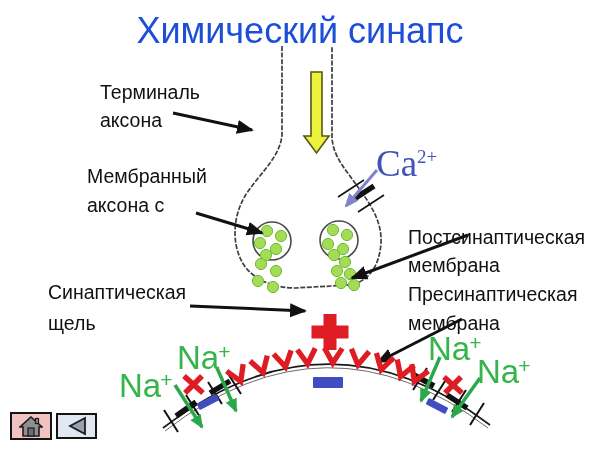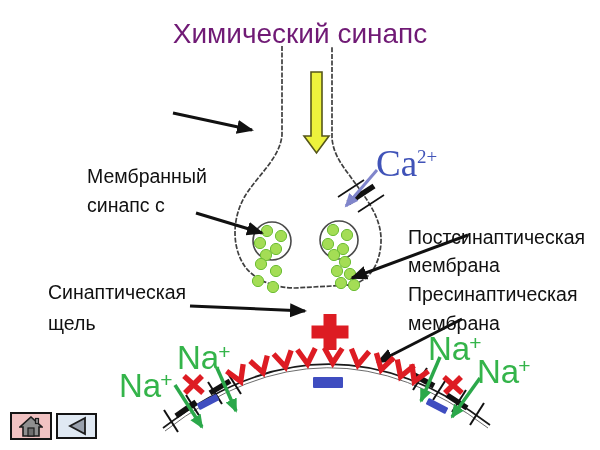--- a/index.html
+++ b/index.html
@@ -6,8 +6,8 @@
   .slide{position:relative;width:600px;height:450px;background:#ffffff;overflow:hidden;
          font-family:"Liberation Sans",sans-serif;}
   svg.diagram{position:absolute;left:0;top:0;}
-  .title{position:absolute;left:0;right:0;top:18px;text-align:center;
-         font-size:28px;color:#701a75;letter-spacing:0px;}
+  .title{position:absolute;left:0;right:0;top:10px;text-align:center;
+         font-size:36px;color:#1d4ed8;letter-spacing:0px;}
   .lbl{position:absolute;font-size:19.5px;color:#111;line-height:28px;white-space:nowrap;}
   .lbl-axon{left:100px;top:78px;}
   .lbl-vesicle{left:87px;top:162px;line-height:28.5px;}

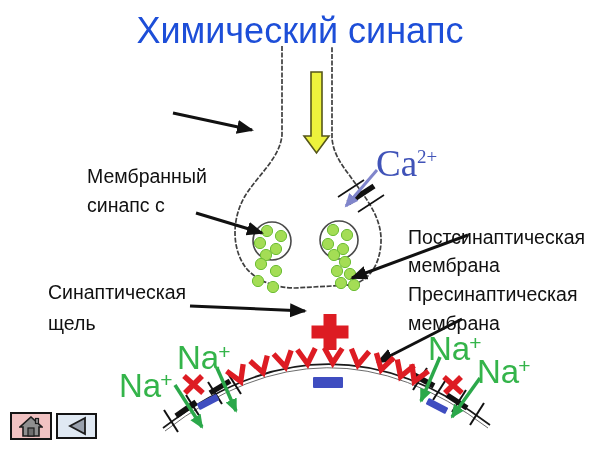--- a/index.html
+++ b/index.html
@@ -149,6 +149,7 @@
   <div class="title">Химический синапс</div>
 
   <div class="lbl lbl-axon">
+    <div>Терминаль</div>
   </div>
   <div class="lbl lbl-vesicle">
     <div>Мембранный</div>

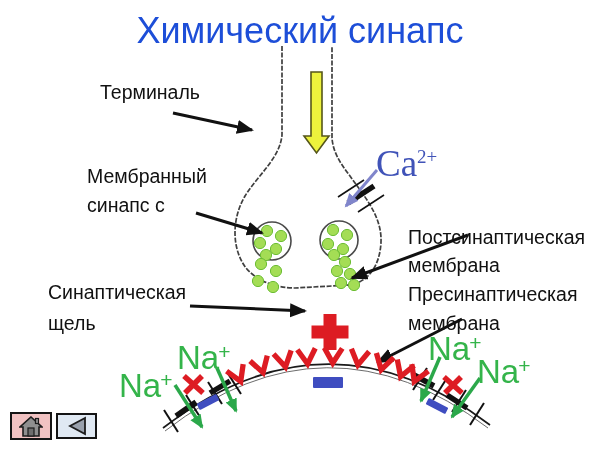--- a/index.html
+++ b/index.html
@@ -150,6 +150,7 @@
 
   <div class="lbl lbl-axon">
     <div>Терминаль</div>
+    <div>аксона</div>
   </div>
   <div class="lbl lbl-vesicle">
     <div>Мембранный</div>

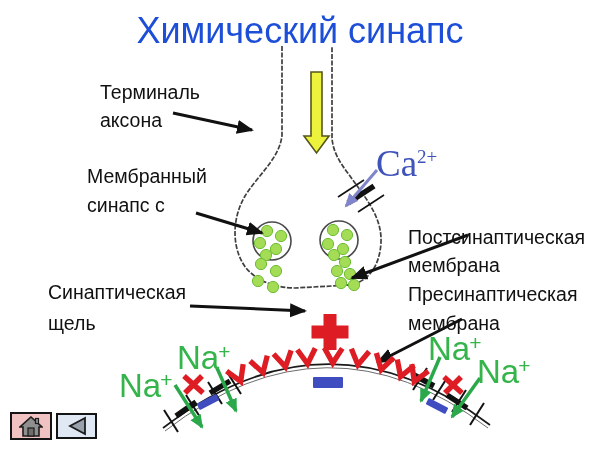--- a/index.html
+++ b/index.html
@@ -154,7 +154,7 @@
   </div>
   <div class="lbl lbl-vesicle">
     <div>Мембранный</div>
-    <div>синапс с</div>
+    <div>аксона с</div>
   </div>
   <div class="lbl lbl-cleft">
     <div>Синаптическая</div>

